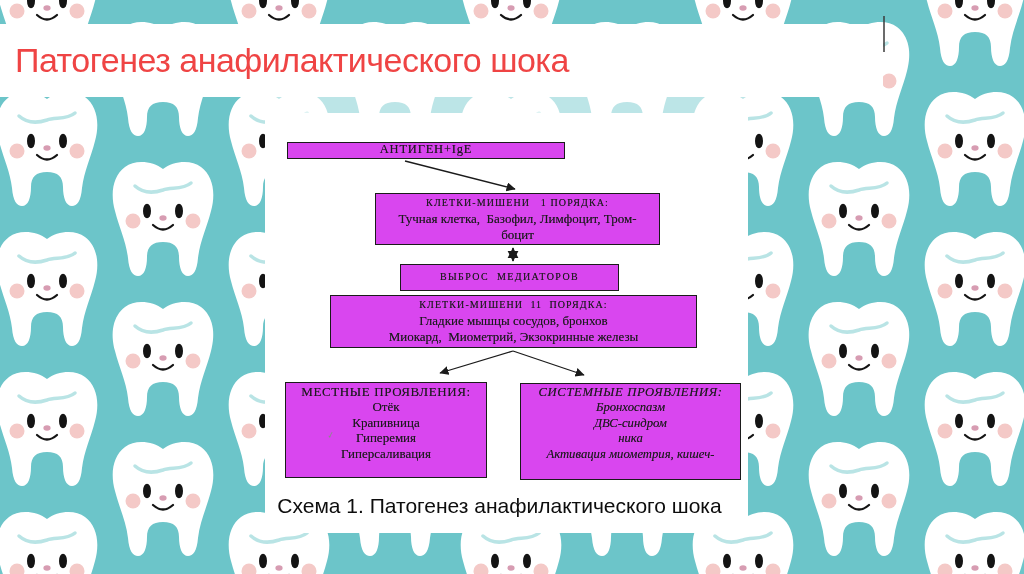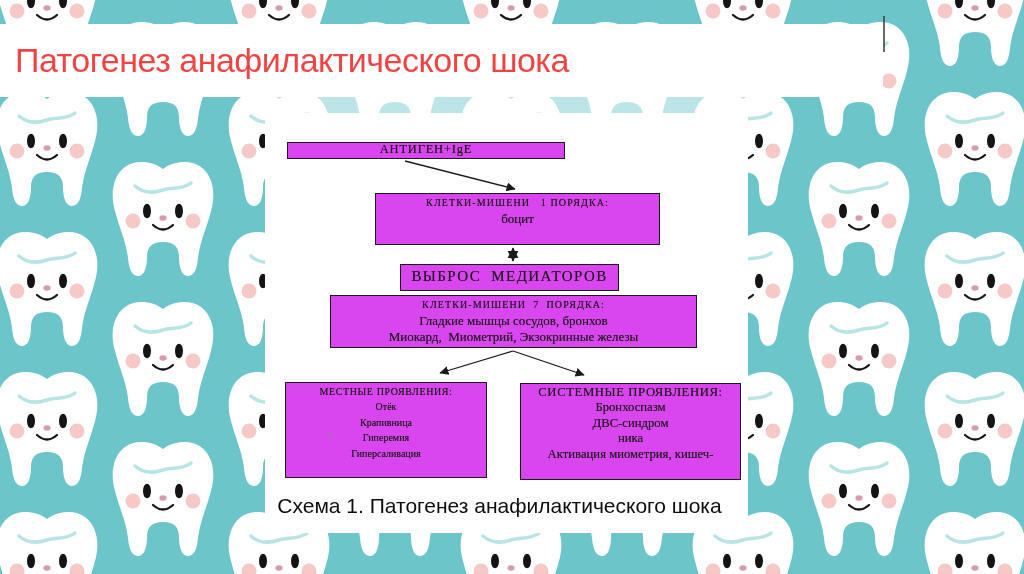--- a/index.html
+++ b/index.html
@@ -118,6 +118,7 @@
 
     <div class="bx" id="box-target1">
       <div class="ln hdr">КЛЕТКИ-МИШЕНИ   1 ПОРЯДКА:</div>
+      <div class="ln">Тучная клетка,  Базофил, Лимфоцит, Тром-</div>
       <div class="ln">боцит</div>
     </div>
 

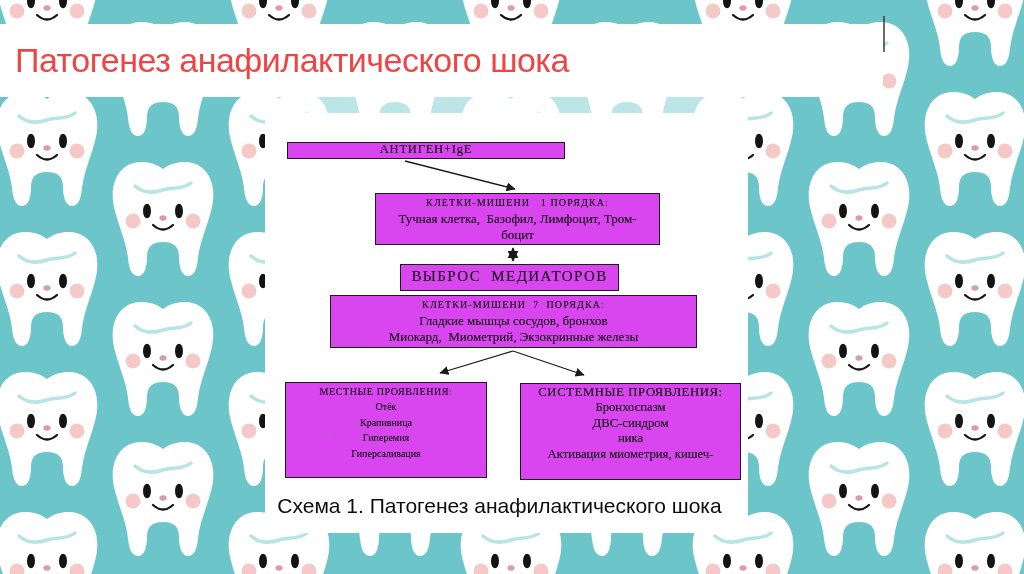--- a/index.html
+++ b/index.html
@@ -19,7 +19,7 @@
   #box-antigen{left:22px;top:29px;width:278px;height:17px;font-size:12.5px;line-height:13.5px;letter-spacing:.8px;}
   #box-target1{left:110px;top:80px;width:285px;height:52px;font-size:13px;line-height:16px;padding-top:1px;}
   #box-target1 .hdr,#box-target2 .hdr{font-size:10px;letter-spacing:1.1px;text-align:center;}
-  #box-release{left:135px;top:151px;width:219px;height:27px;font-size:15px;line-height:23px;letter-spacing:1.4px;}
+  #box-release{left:135px;top:151px;width:219px;height:27px;font-size:10px;line-height:23px;letter-spacing:1.4px;}
   #box-target2{left:65px;top:182px;width:367px;height:53px;font-size:13px;line-height:16px;padding-top:1px;}
   #box-local{left:20px;top:269px;width:202px;height:96px;font-size:10px;line-height:15.4px;padding-top:1px;}
   #box-systemic{left:255px;top:270px;width:221px;height:97px;font-size:12.7px;line-height:15.4px;padding-top:1px;}

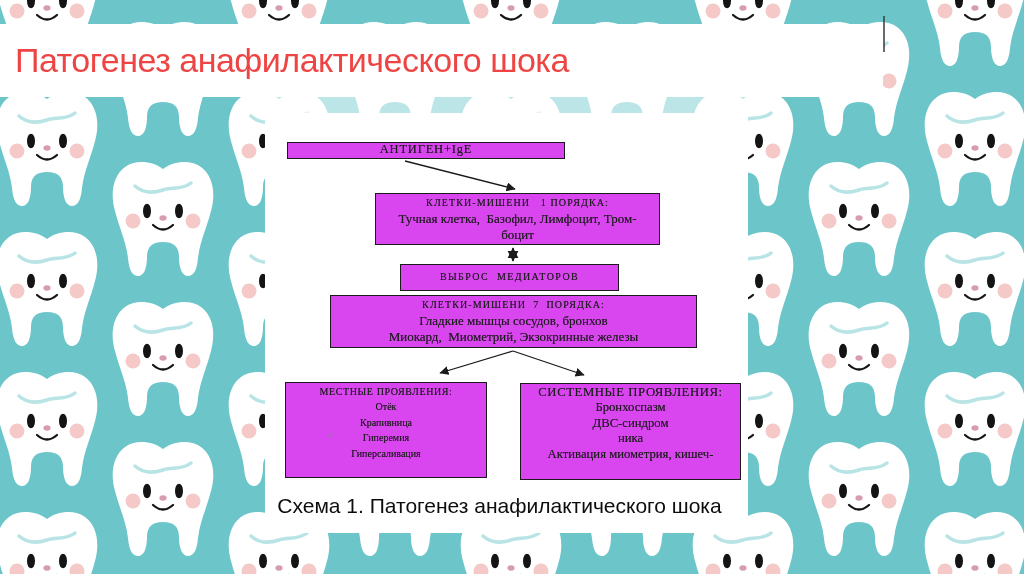--- a/index.html
+++ b/index.html
@@ -127,7 +127,7 @@
     </div>
 
     <div class="bx" id="box-target2">
-      <div class="ln hdr">КЛЕТКИ-МИШЕНИ  7  ПОРЯДКА:</div>
+      <div class="ln hdr">КЛЕТКИ-МИШЕНИ  11  ПОРЯДКА:</div>
       <div class="ln">Гладкие мышцы сосудов, бронхов</div>
       <div class="ln">Миокард,  Миометрий, Экзокринные железы</div>
     </div>

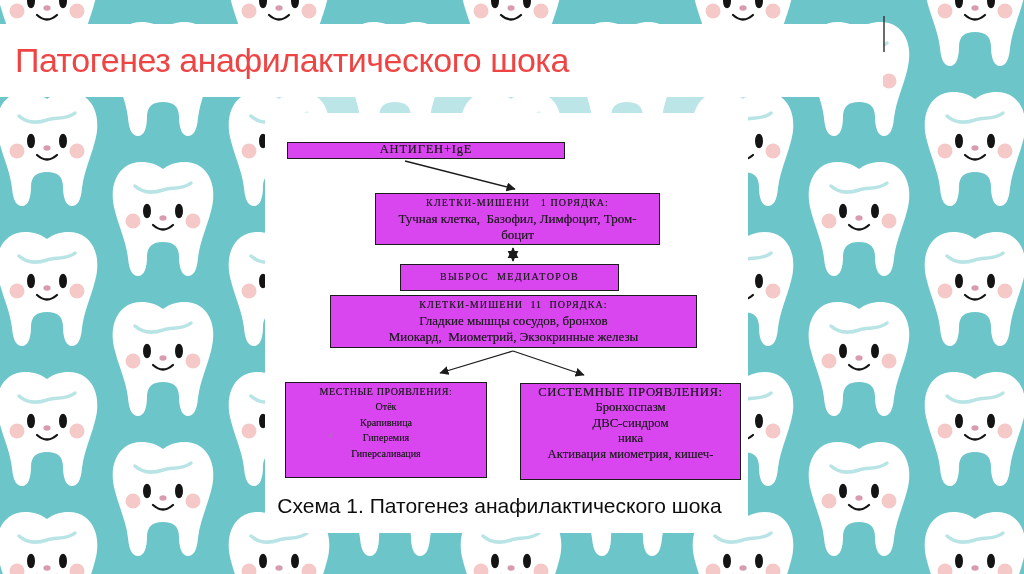--- a/index.html
+++ b/index.html
@@ -21,7 +21,7 @@
   #box-target1 .hdr,#box-target2 .hdr{font-size:10px;letter-spacing:1.1px;text-align:center;}
   #box-release{left:135px;top:151px;width:219px;height:27px;font-size:10px;line-height:23px;letter-spacing:1.4px;}
   #box-target2{left:65px;top:182px;width:367px;height:53px;font-size:13px;line-height:16px;padding-top:1px;}
-  #box-local{left:20px;top:269px;width:202px;height:96px;font-size:10px;line-height:15.4px;padding-top:1px;}
+  #box-local{left:20px;top:269px;width:202px;height:96px;font-size:13px;line-height:15.4px;padding-top:1px;}
   #box-systemic{left:255px;top:270px;width:221px;height:97px;font-size:12.7px;line-height:15.4px;padding-top:1px;}
   .bx .hdr{letter-spacing:.6px;}
   #arrows{position:absolute;left:0;top:0;width:483px;height:420px;z-index:1;pointer-events:none;}

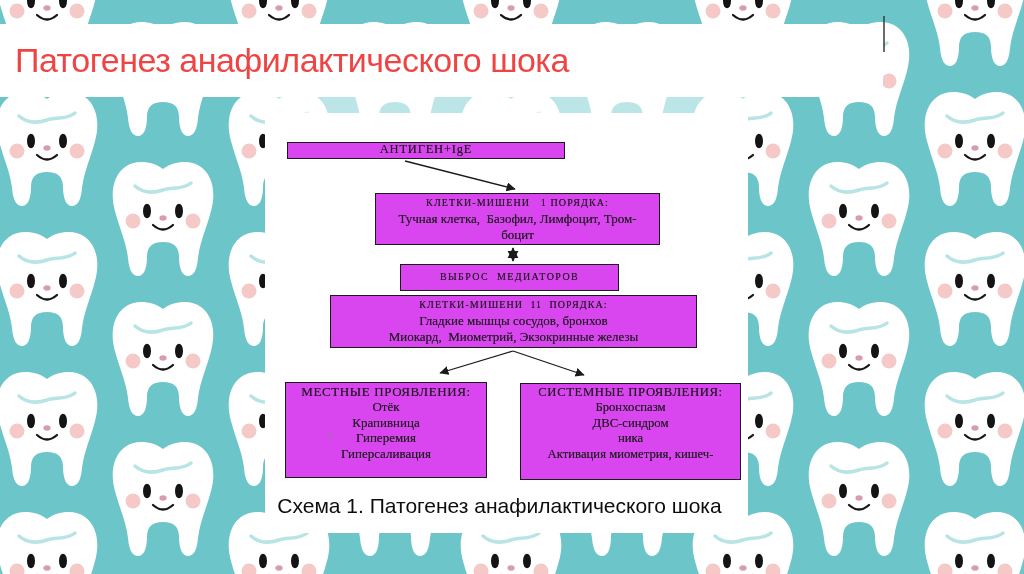--- a/index.html
+++ b/index.html
@@ -22,7 +22,7 @@
   #box-release{left:135px;top:151px;width:219px;height:27px;font-size:10px;line-height:23px;letter-spacing:1.4px;}
   #box-target2{left:65px;top:182px;width:367px;height:53px;font-size:13px;line-height:16px;padding-top:1px;}
   #box-local{left:20px;top:269px;width:202px;height:96px;font-size:13px;line-height:15.4px;padding-top:1px;}
-  #box-systemic{left:255px;top:270px;width:221px;height:97px;font-size:12.7px;line-height:15.4px;padding-top:1px;}
+  #box-systemic{left:255px;top:270px;width:221px;height:97px;font-size:12.7px;line-height:15.4px;padding-top:1px;font-style:italic;}
   .bx .hdr{letter-spacing:.6px;}
   #arrows{position:absolute;left:0;top:0;width:483px;height:420px;z-index:1;pointer-events:none;}
   #caption{position:absolute;left:0;right:24px;top:381px;text-align:center;

